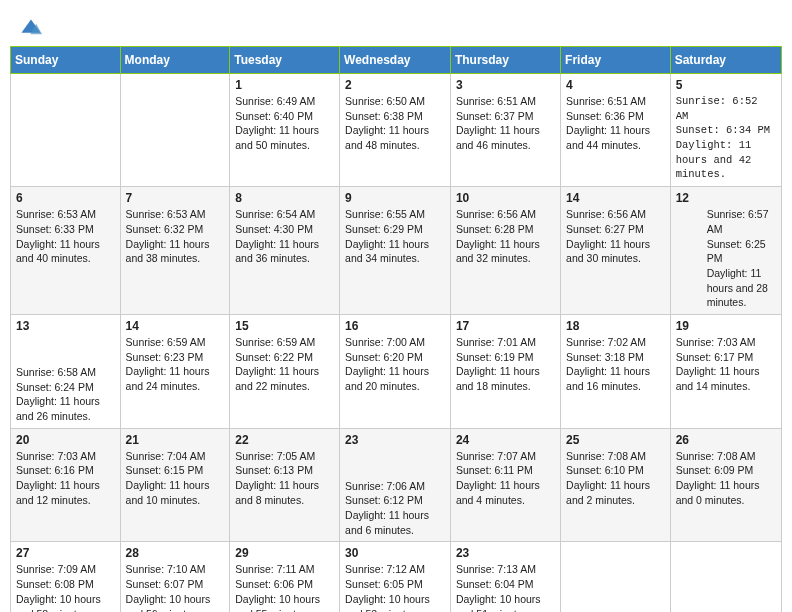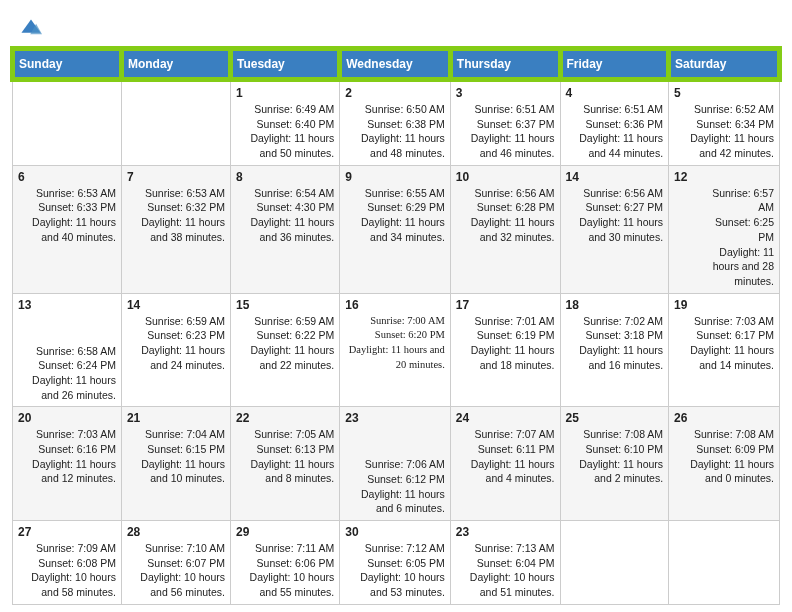--- a/index.html
+++ b/index.html
@@ -63,7 +63,7 @@
       text-align: left;
       font-size: 12px;
       font-weight: bold;
-      border: 5px solid #84cc16;
+      border: 1px solid #84cc16;
     }
     .calendar-table td {
       vertical-align: top;

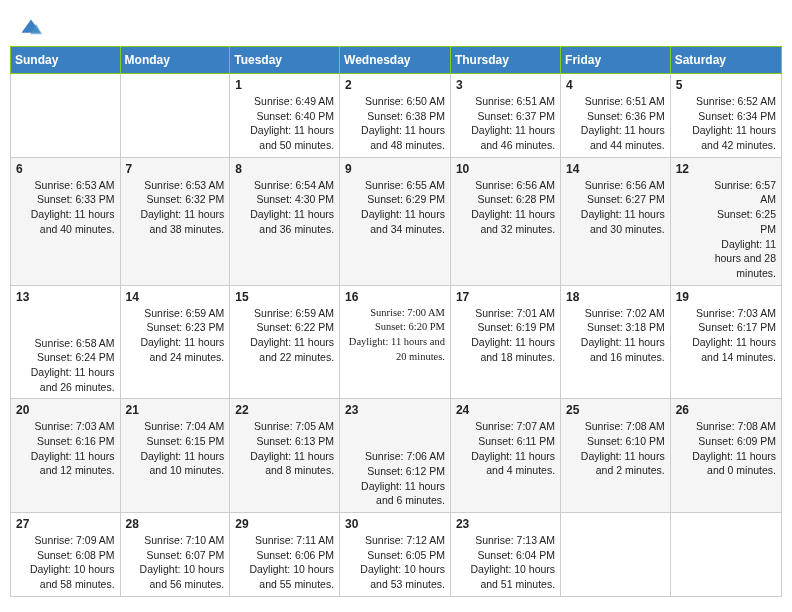--- a/index.html
+++ b/index.html
@@ -86,7 +86,6 @@
       font-size: 10.5px;
       color: #222;
       line-height: 1.4;
-      text-align: right;
     }
     .empty-cell {
       background: #fff;

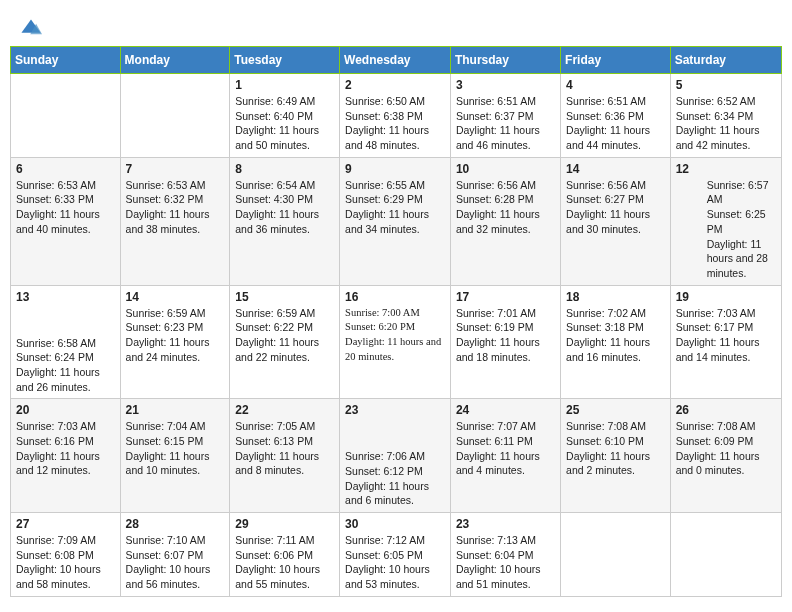--- a/index.html
+++ b/index.html
@@ -156,7 +156,7 @@
         </td>
         <td>
           <div class="day-number">5</div>
-          <div class="day-info" style="white-space: pre-line;">Sunrise: 6:52 AM
+          <div class="day-info" style="white-space: pre-line; font-family: Liberation Mono, monospace;">Sunrise: 6:52 AM
 Sunset: 6:34 PM
 Daylight: 11 hours and 42 minutes.</div>
         </td>

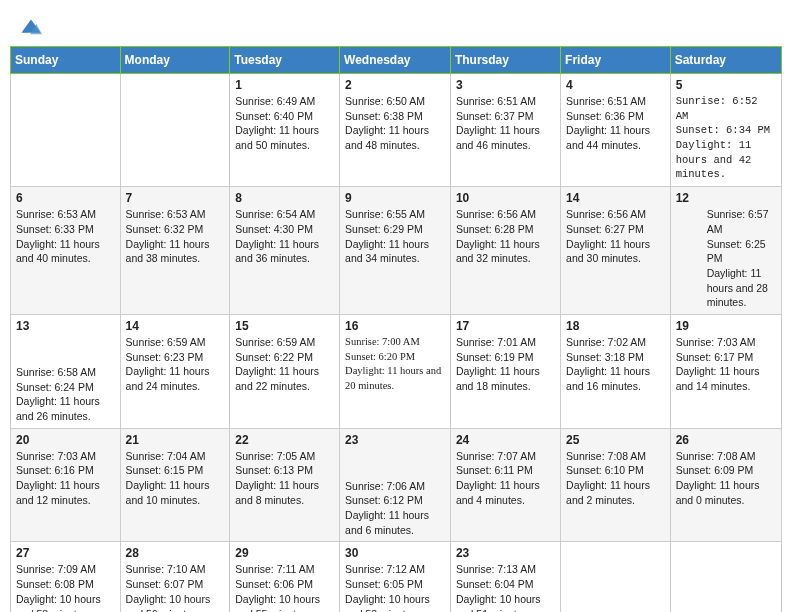--- a/index.html
+++ b/index.html
@@ -226,7 +226,7 @@
         </td>
         <td>
           <div class="day-number">16</div>
-          <div class="day-info" style="white-space: pre-line; font-family: Liberation Serif, serif;">Sunrise: 7:00 AM
+          <div class="day-info" style="white-space: pre-line;">Sunrise: 7:00 AM
 Sunset: 6:20 PM
 Daylight: 11 hours and 20 minutes.</div>
         </td>

